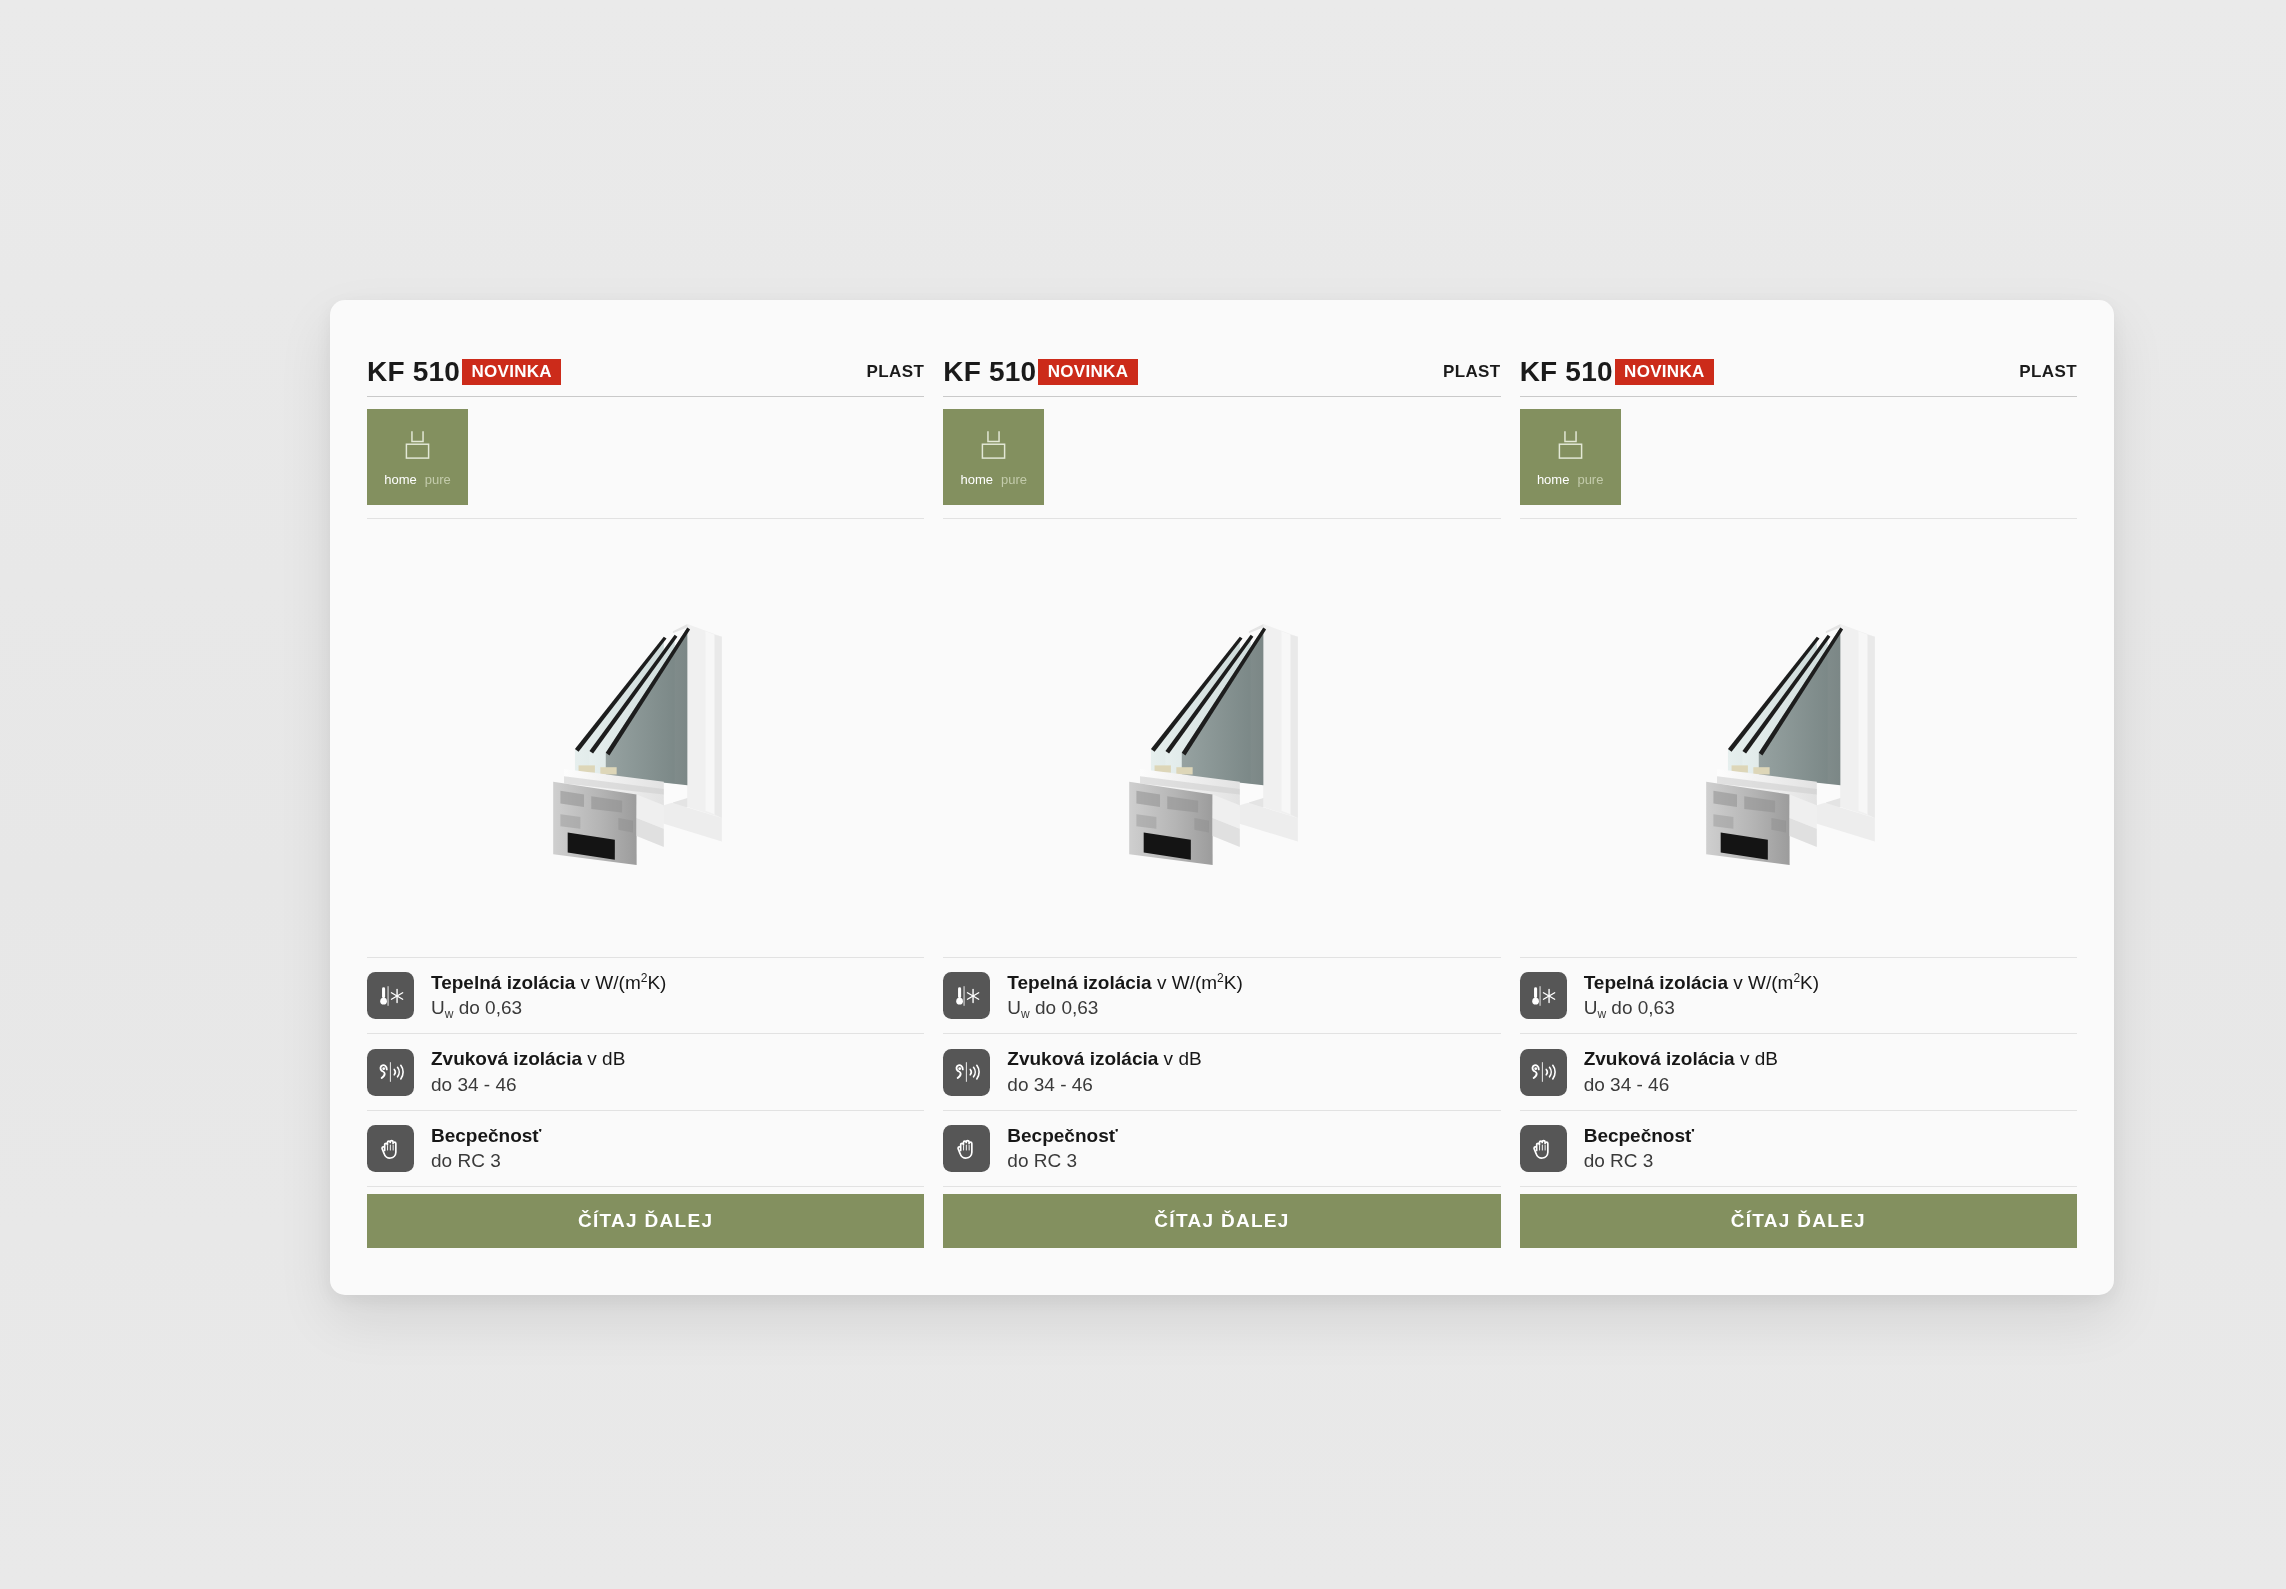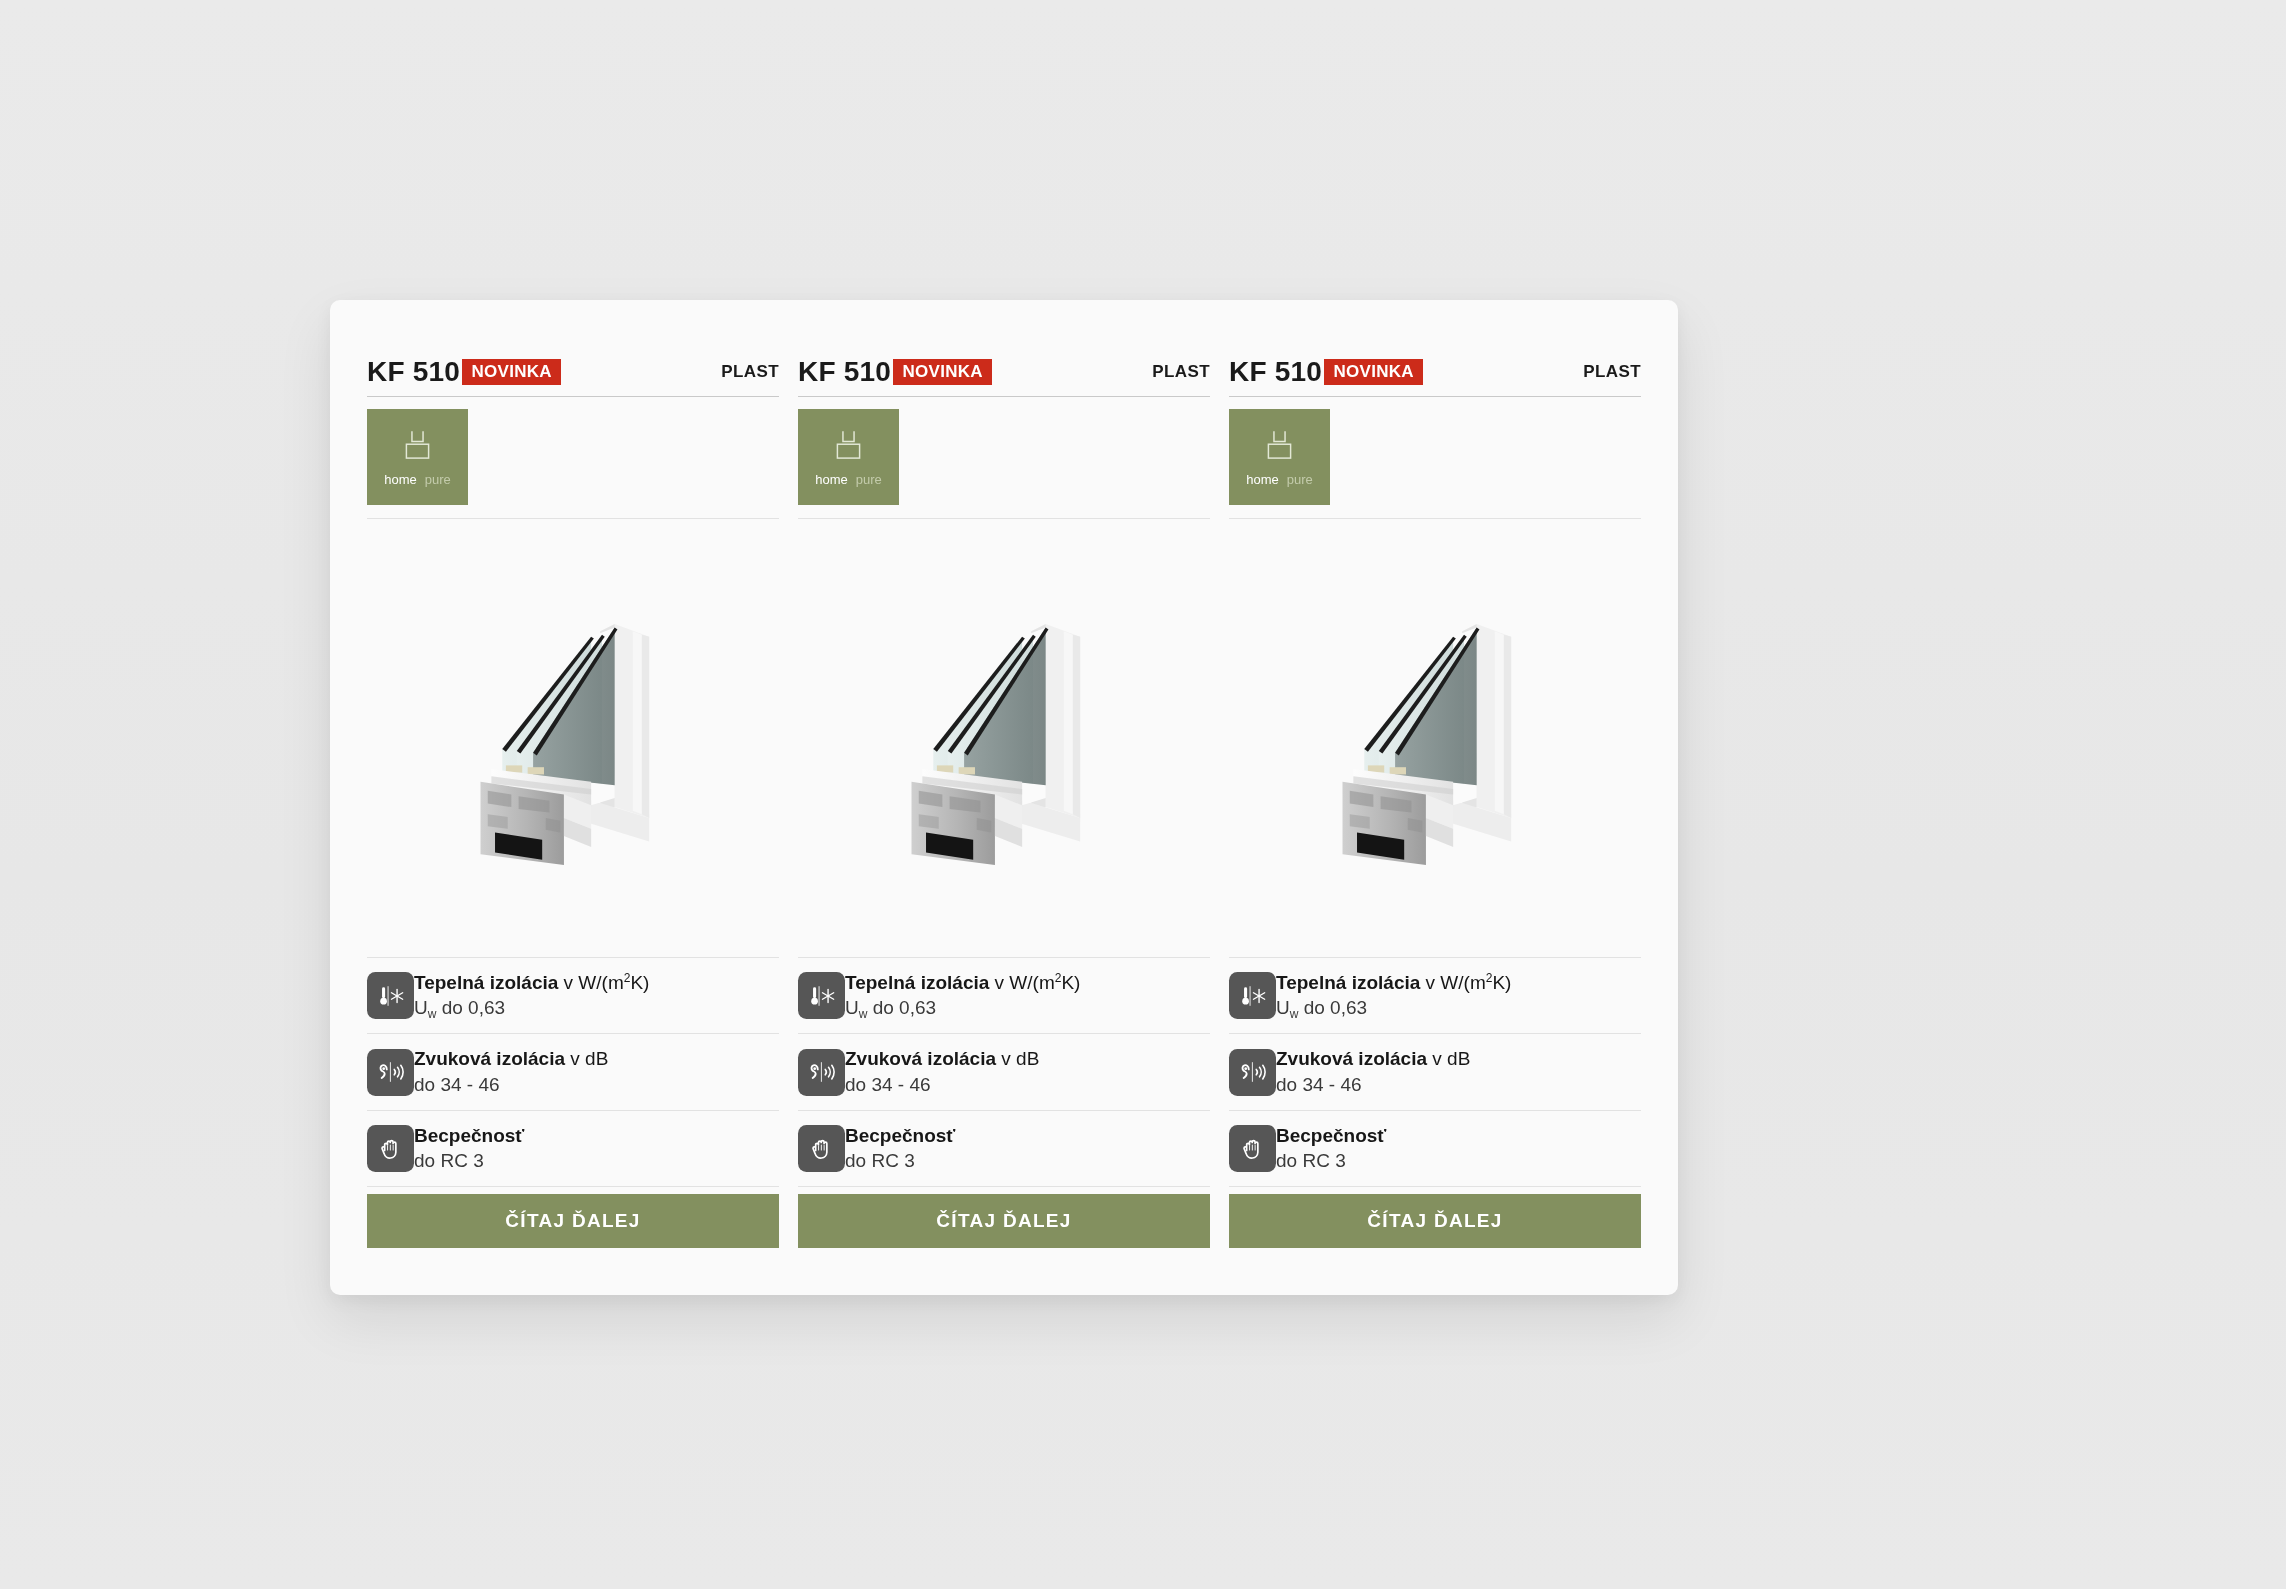--- a/index.html
+++ b/index.html
@@ -30,10 +30,10 @@
     position: absolute;
     left: 330px;
     top: 300px;
-    width: 1348px;
+    width: 1784px;
     height: 995px;
     background: #fafafa;
-    border-radius: 10px;
+    border-radius: 15px;
     box-shadow: 0 24px 56px rgba(0,0,0,0.09),
                 0 5.6px 17px rgba(0,0,0,0.05);
   }

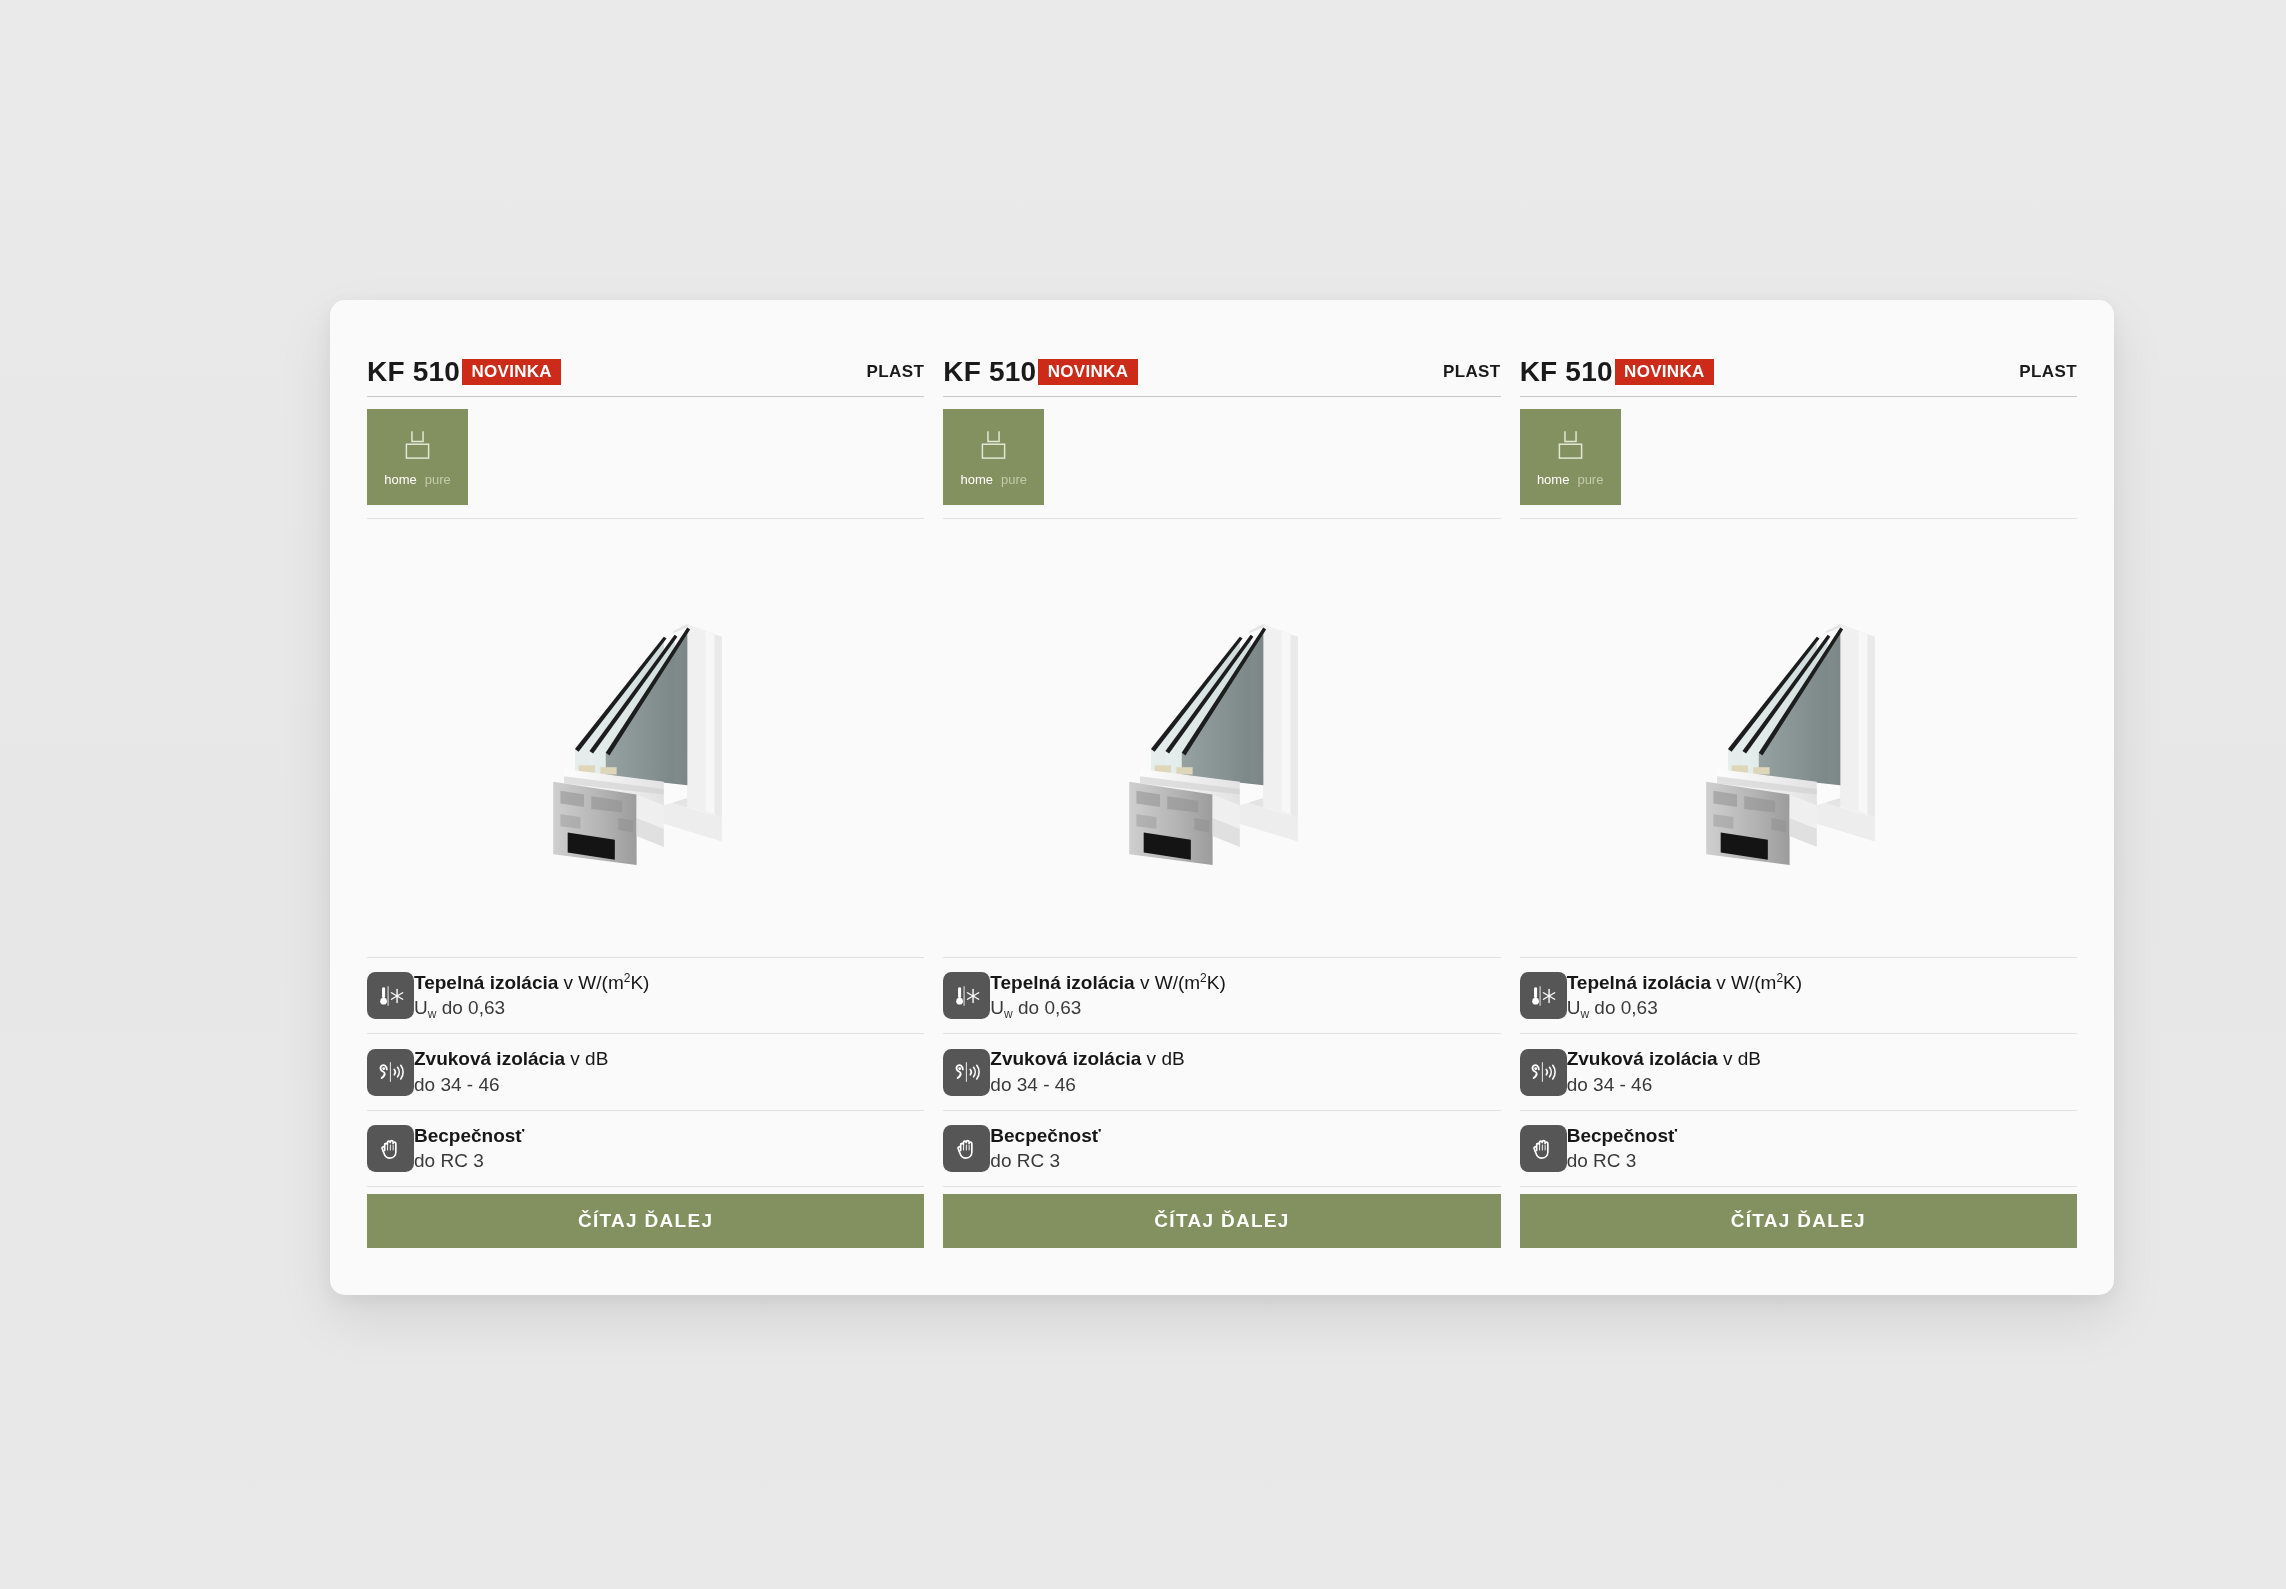--- a/index.html
+++ b/index.html
@@ -139,6 +139,7 @@
   .feature {
     display: flex;
     align-items: center;
+    gap: 17px;
     padding: 13px 0 12px 0;
     border-bottom: 0.9px solid #e2e2e2;
   }

